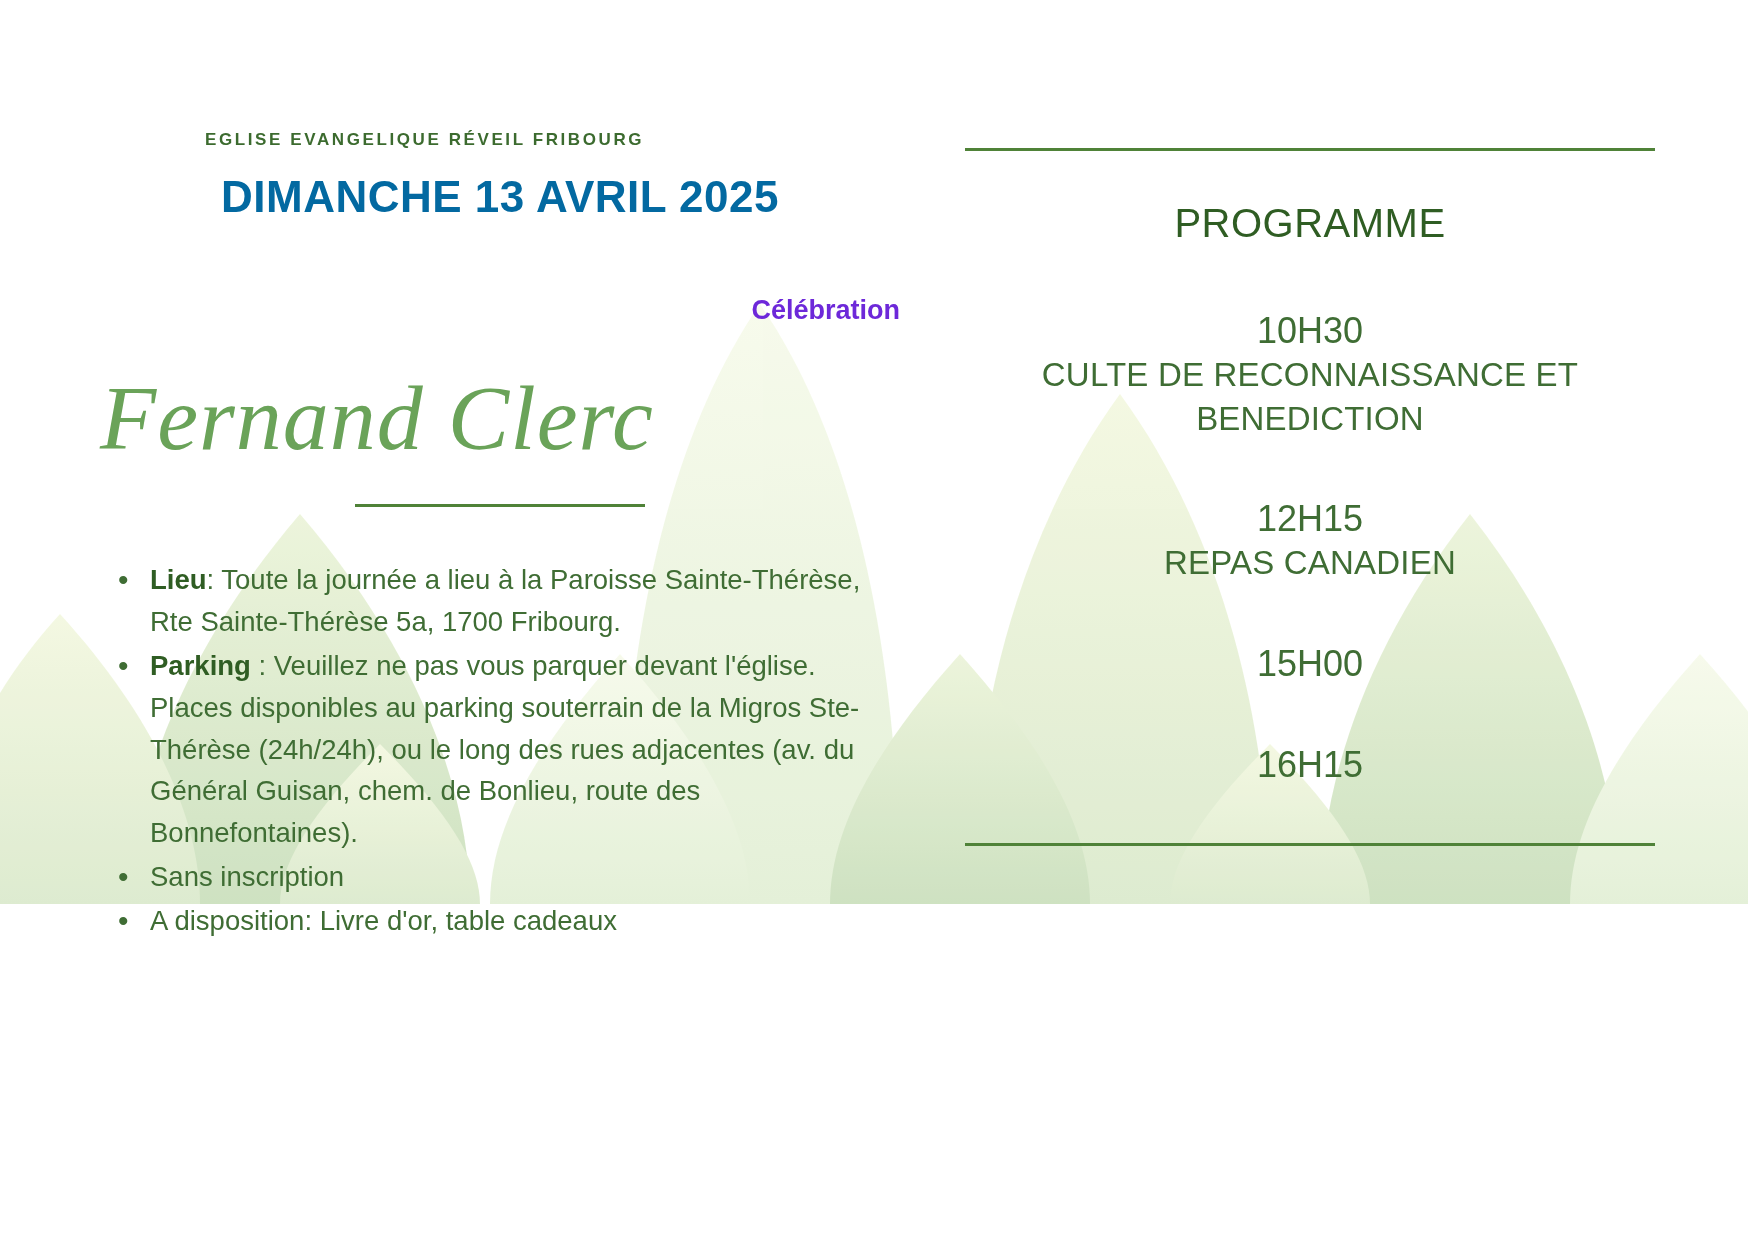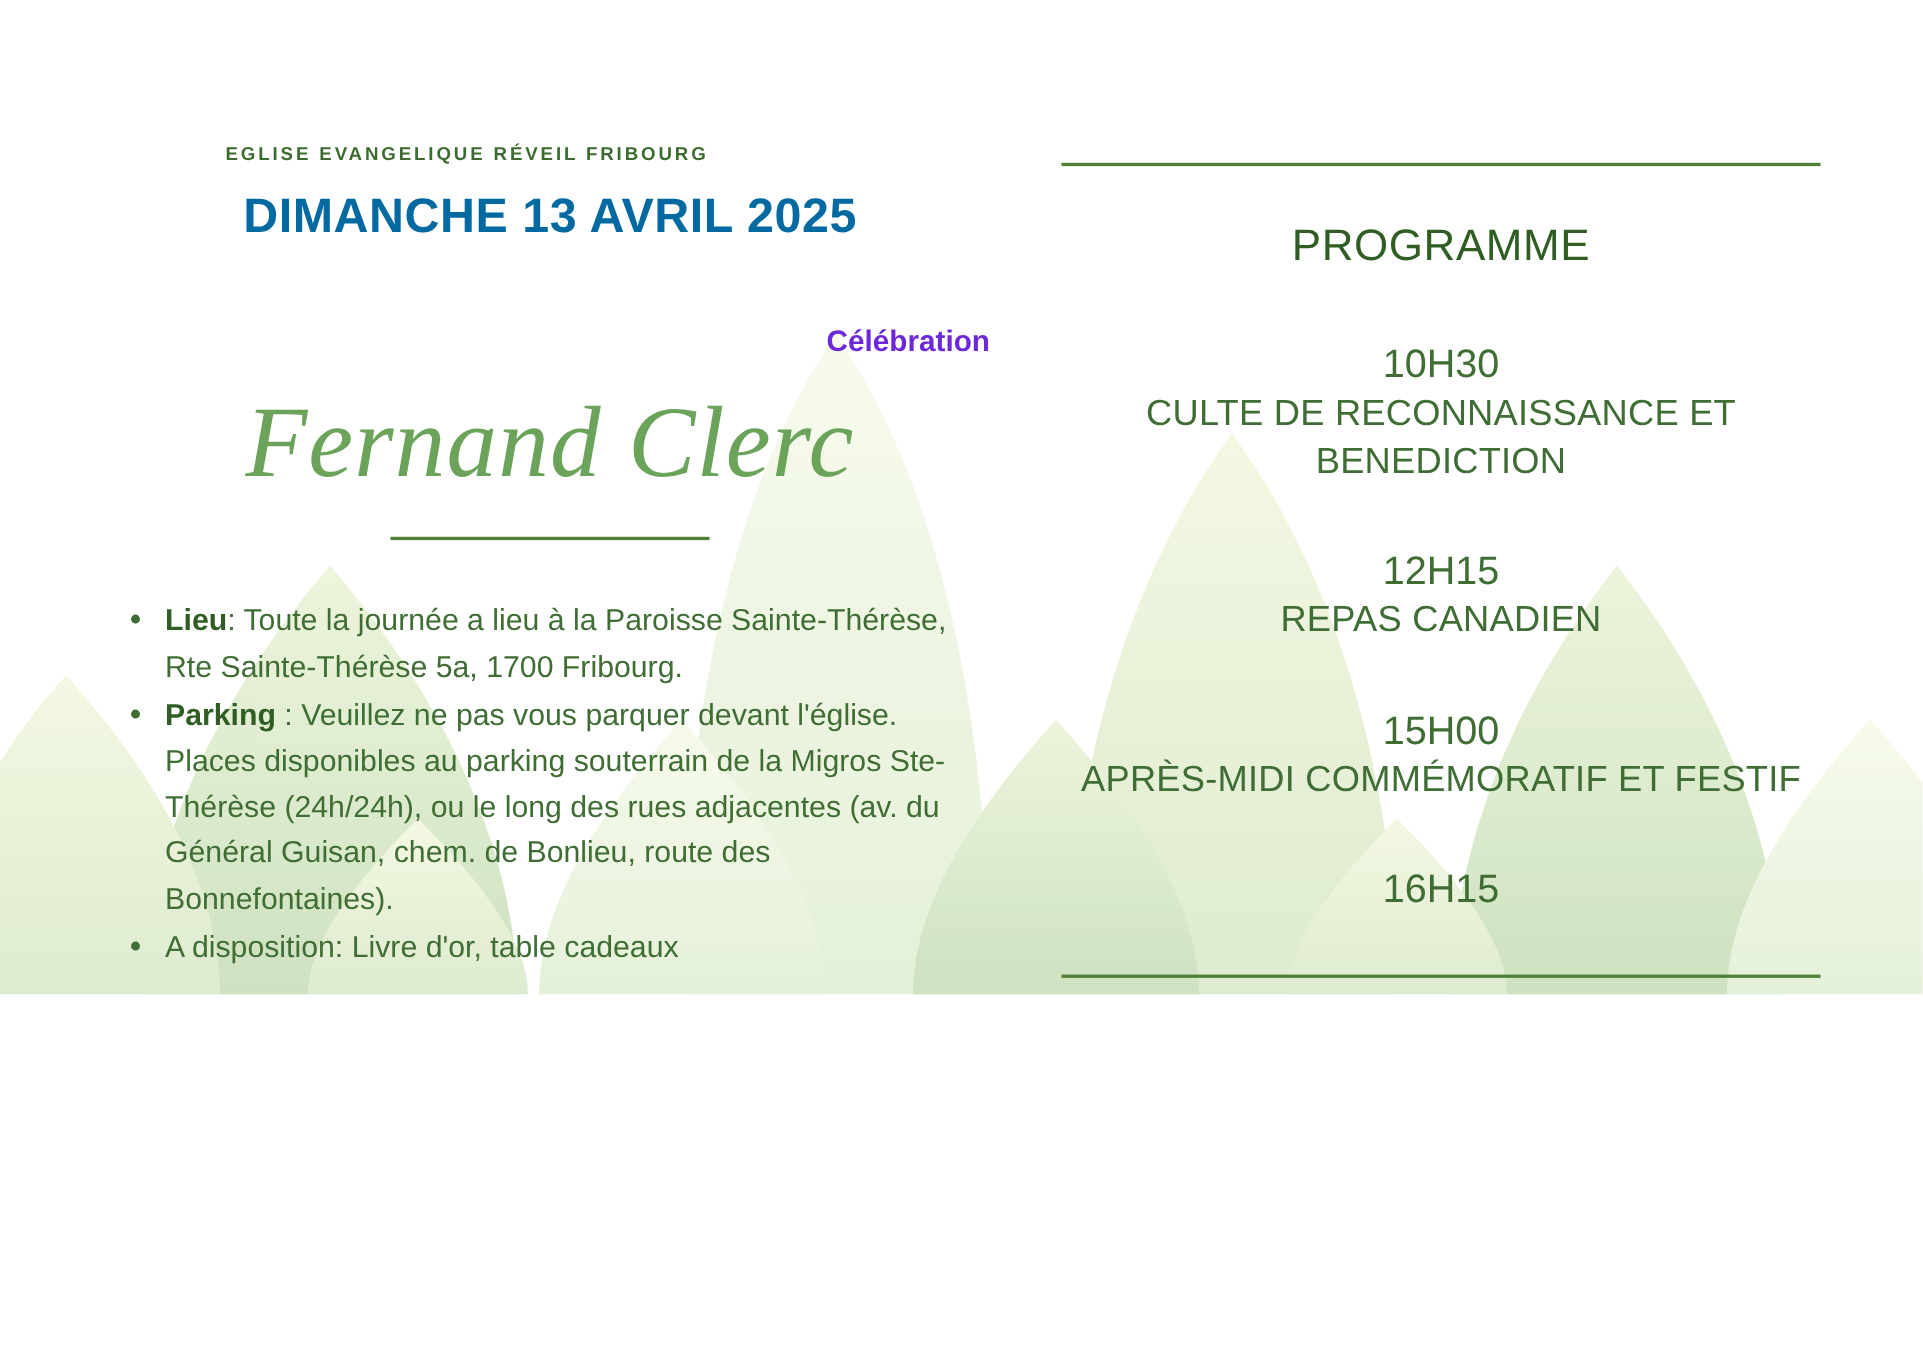--- a/index.html
+++ b/index.html
@@ -73,8 +73,7 @@
     color: #6d28d9;
   }
   .name {
-    margin-top: 22px;
-    text-align: center;
+    margin-top: 38px;
     font-family: "Liberation Serif", "DejaVu Serif", serif;
     font-style: italic;
     font-size: 92px;

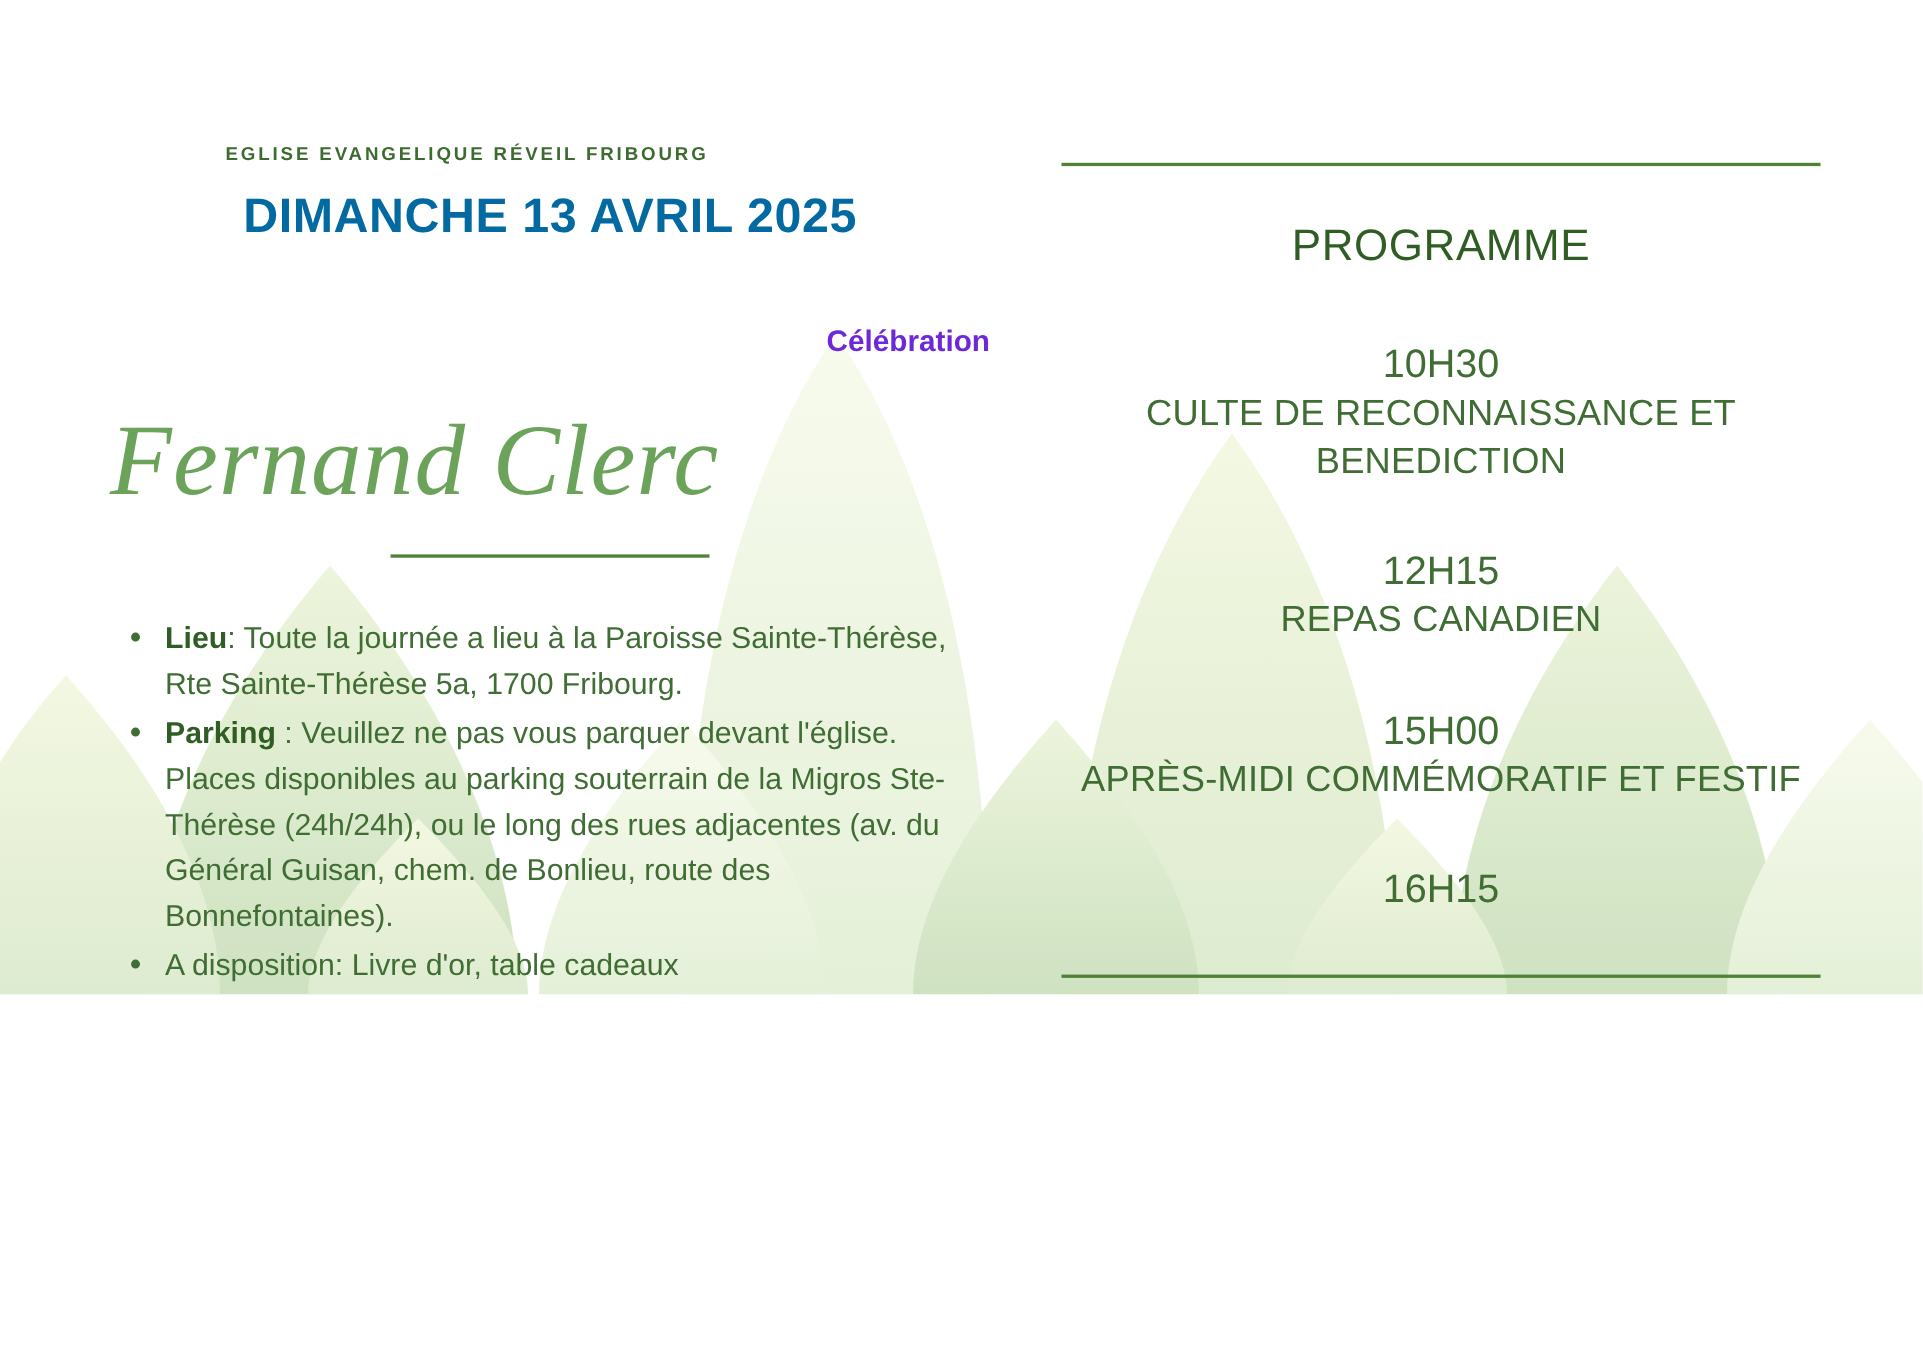--- a/index.html
+++ b/index.html
@@ -232,7 +232,6 @@
       </div>
       <div class="slot">
         <div class="time">15H00</div>
-        <div class="desc">APRÈS-MIDI COMMÉMORATIF ET FESTIF</div>
       </div>
       <div class="slot">
         <div class="time">16H15</div>

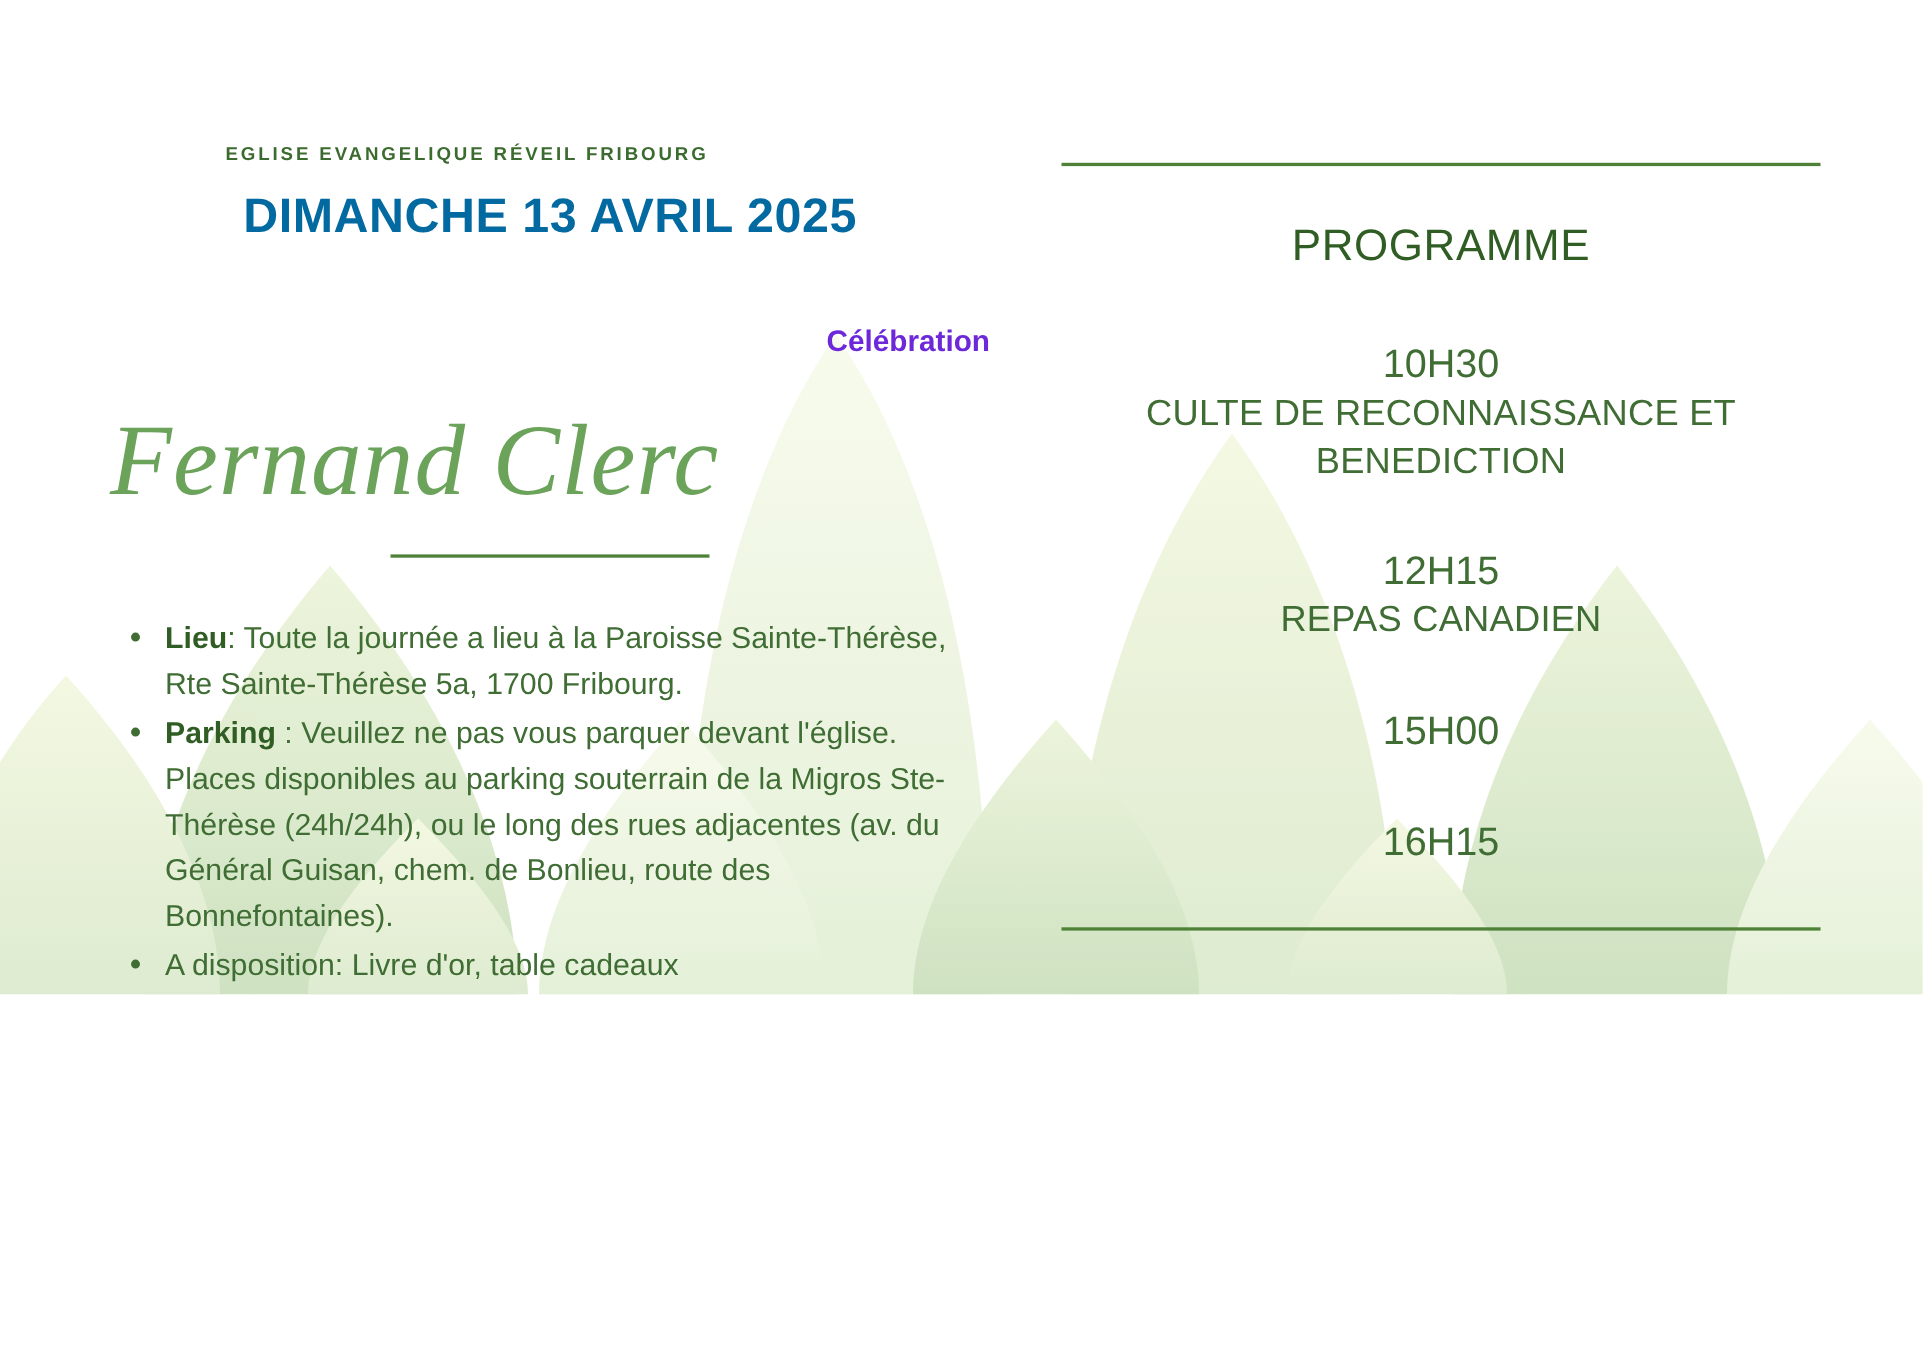--- a/index.html
+++ b/index.html
@@ -210,6 +210,9 @@
         <b>Parking</b><span> : Veuillez ne pas vous parquer devant l'église. Places disponibles au parking souterrain de la Migros Ste-Thérèse (24h/24h), ou le long des rues adjacentes (av. du Général Guisan, chem. de Bonlieu, route des Bonnefontaines).</span>
       </li>
       <li>
+        <span>Sans inscription</span>
+      </li>
+      <li>
         <span>A disposition: Livre d'or, table cadeaux</span>
       </li>
     </ul>

